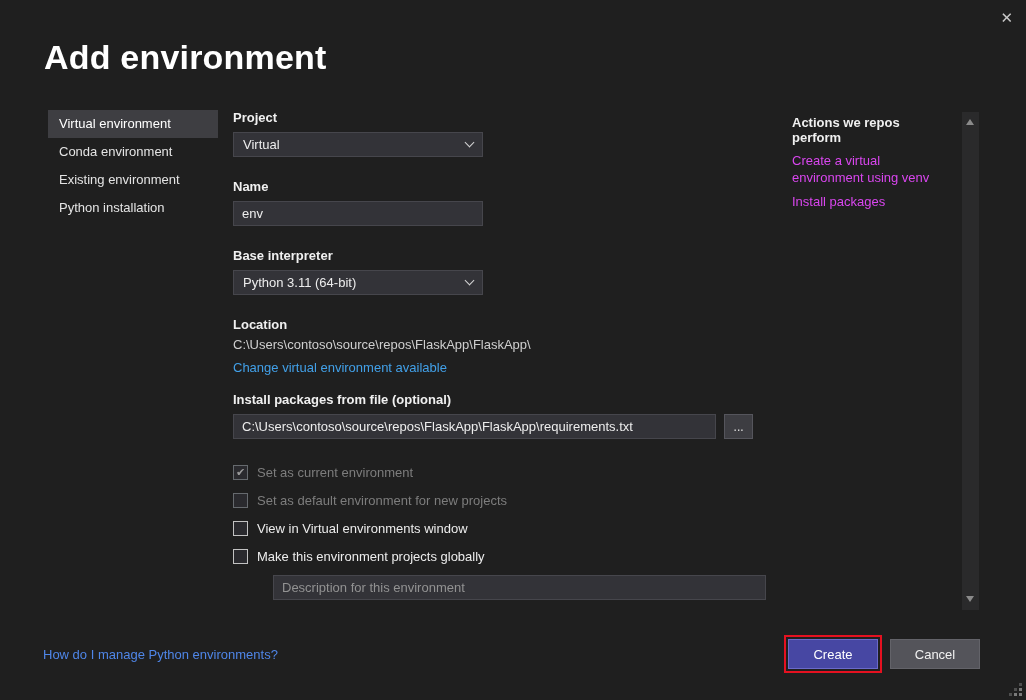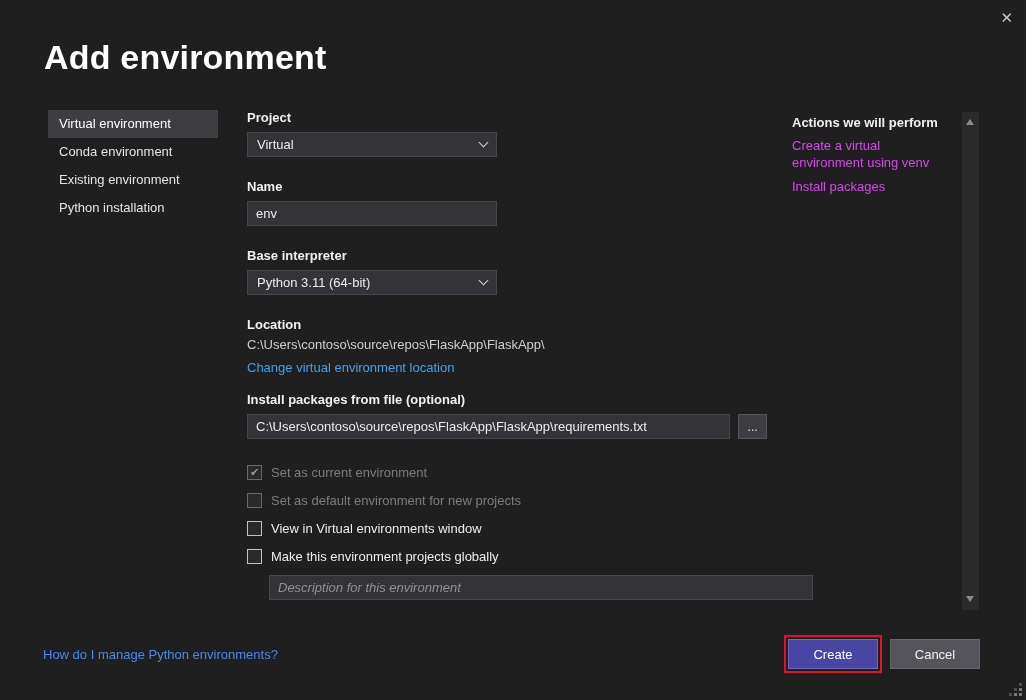--- a/index.html
+++ b/index.html
@@ -22,7 +22,7 @@
   .side-item.selected { background:#3e3e42; color:#ffffff; }
 
   
-  .form { position:absolute; left:247px; top:110px; width:520px; }
+  .form { position:absolute; left:233px; top:110px; width:520px; }
   .flabel { font-size:13px; font-weight:700; color:#f0f0f0; margin-bottom:7px; }
   .group { margin-bottom:22px; }
   .w250 { width:250px; }

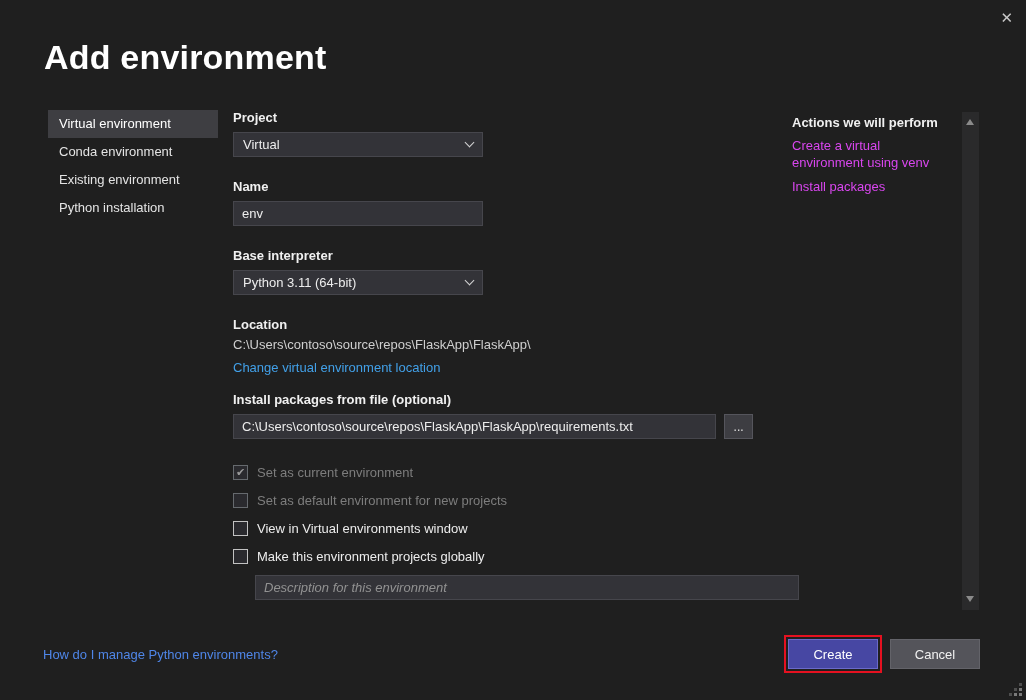--- a/index.html
+++ b/index.html
@@ -174,7 +174,7 @@
   </div>
 
   <div class="actions">
-    <div class="actions-title">Actions we will perform</div>
+    <div class="actions-title">Actions we repos perform</div>
     <div class="action-item">Create a virtual environment using venv</div>
     <div class="action-item">Install packages</div>
   </div>

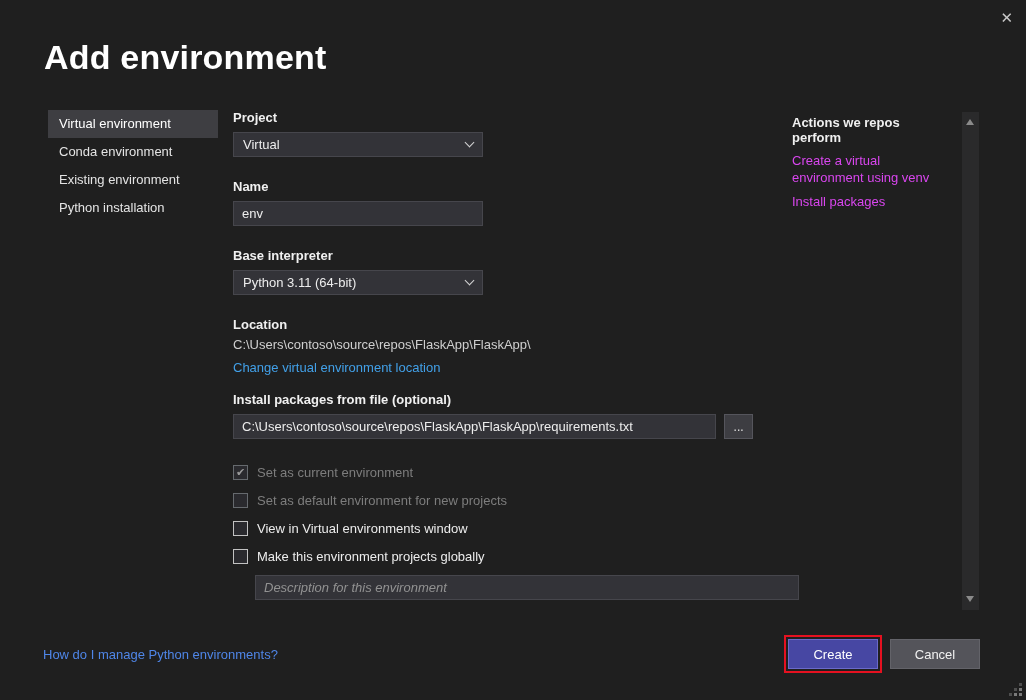--- a/index.html
+++ b/index.html
@@ -138,7 +138,7 @@
     <div class="group" style="margin-bottom:16px;">
       <div class="flabel" style="margin-bottom:0;">Location</div>
       <div class="loc-path">C:\Users\contoso\source\repos\FlaskApp\FlaskApp\</div>
-      <a class="link">Change virtual environment location</a>
+      <a class="link">Change virtual environment available</a>
     </div>
 
     <div class="install-group">

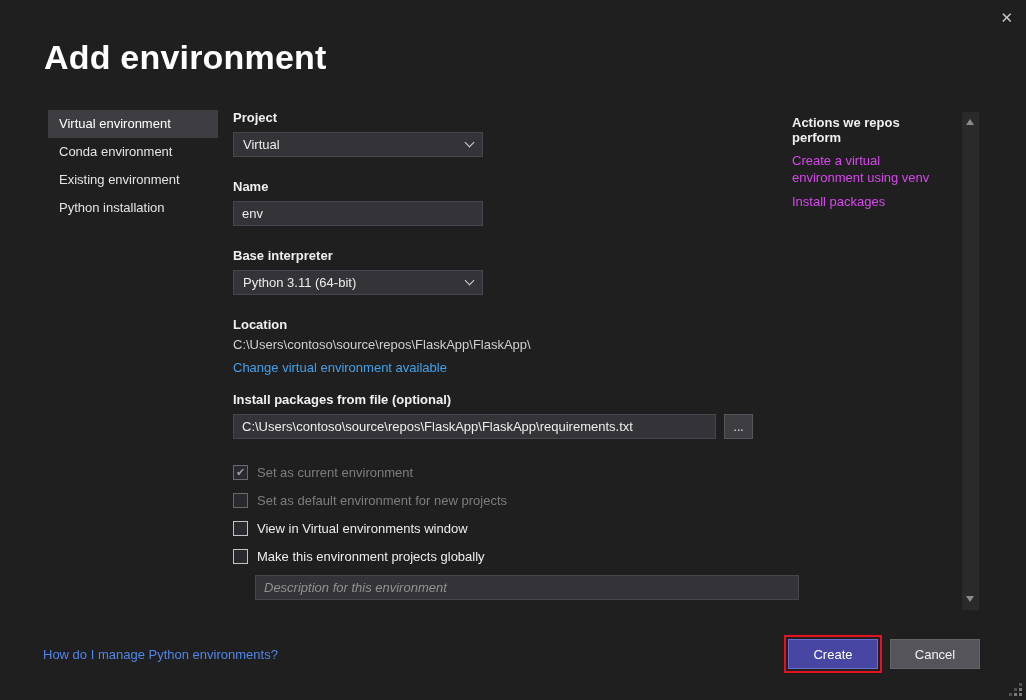--- a/index.html
+++ b/index.html
@@ -64,7 +64,7 @@
   .cblabel { font-size:13px; color:#ececec; }
   .cbrow.disabled .cblabel { color:#7d7d7d; }
 
-  .desc-input { margin-left:22px; width:544px; margin-top:4px;font-style:italic; }
+  .desc-input { margin-left:40px; width:493px; margin-top:4px; }
 
   
   .actions { position:absolute; left:792px; top:115px; width:158px; font-size:13px; }

